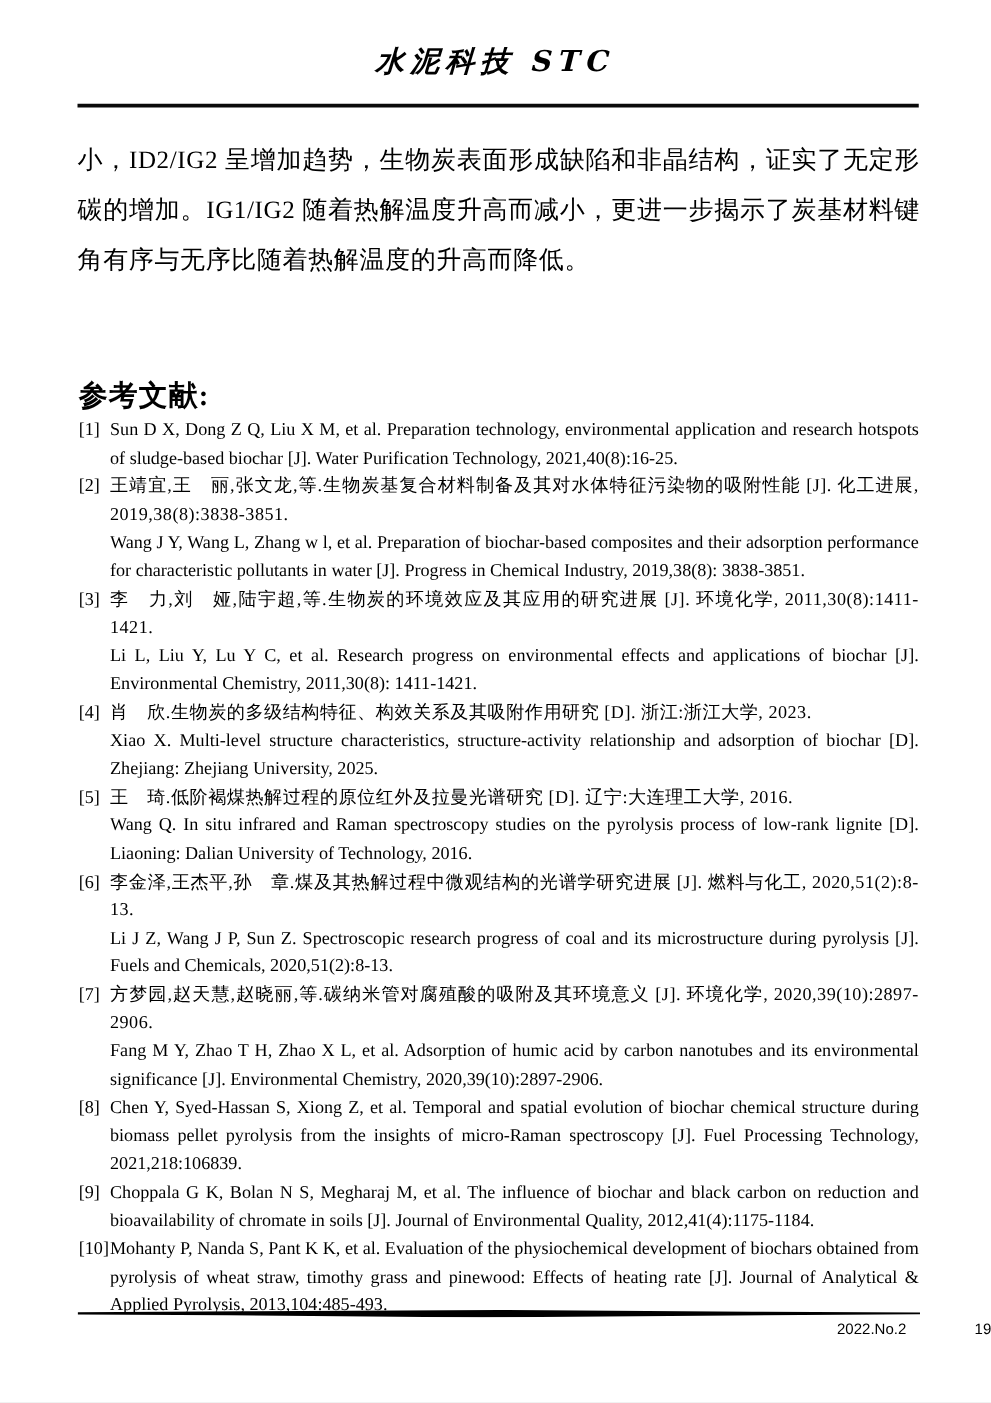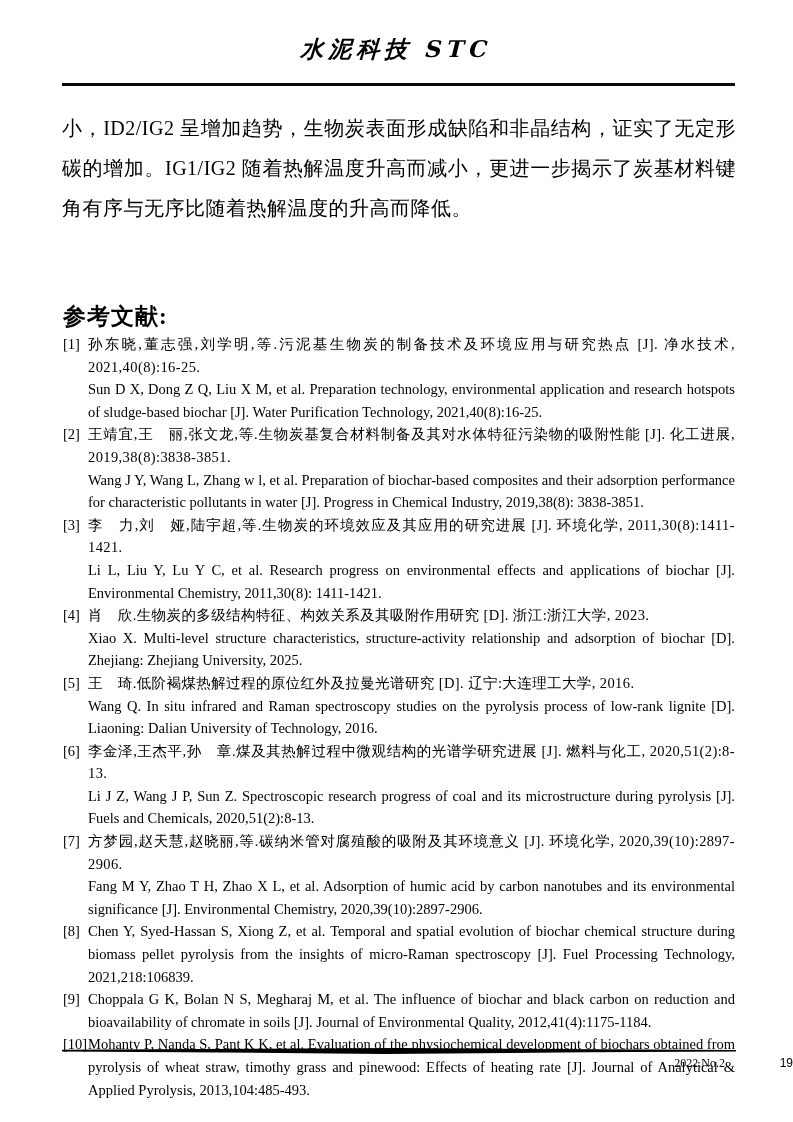--- a/index.html
+++ b/index.html
@@ -120,7 +120,6 @@
   <div class="ref-list" id="ref-list">
   <div class="ref">
     <span class="ref-label">[1]</span>
-    <div class="ref-cn">孙东晓,董志强,刘学明,等.污泥基生物炭的制备技术及环境应用与研究热点 [J]. 净水技术, 2021,40(8):16-25.</div>
     <div class="ref-en">Sun D X, Dong Z Q, Liu X M, et al. Preparation technology, environmental application and research hotspots of sludge-based biochar [J]. Water Purification Technology, 2021,40(8):16-25.</div>
   </div>
 

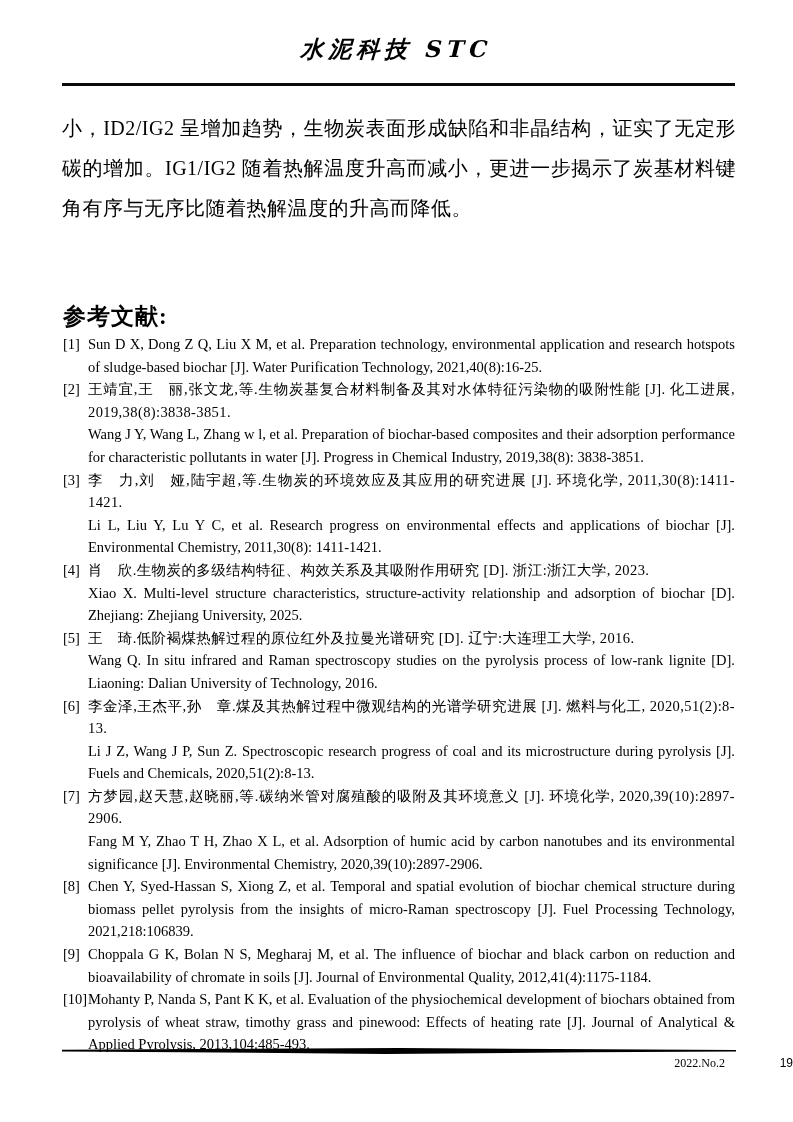--- a/index.html
+++ b/index.html
@@ -100,7 +100,7 @@
     position: absolute;
     top: 1056px;
     right: 68px;
-    font-family: Liberation Serif, serif;
+    font-family: Liberation Sans, sans-serif;
     font-size: 12px;
   }
 </style>

